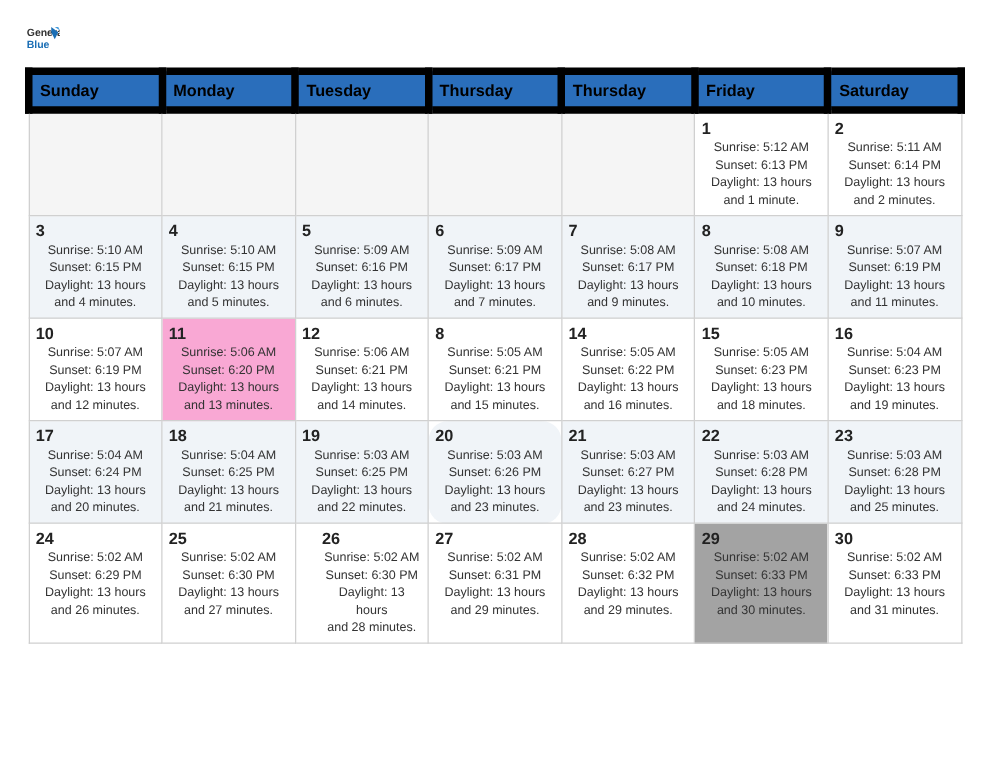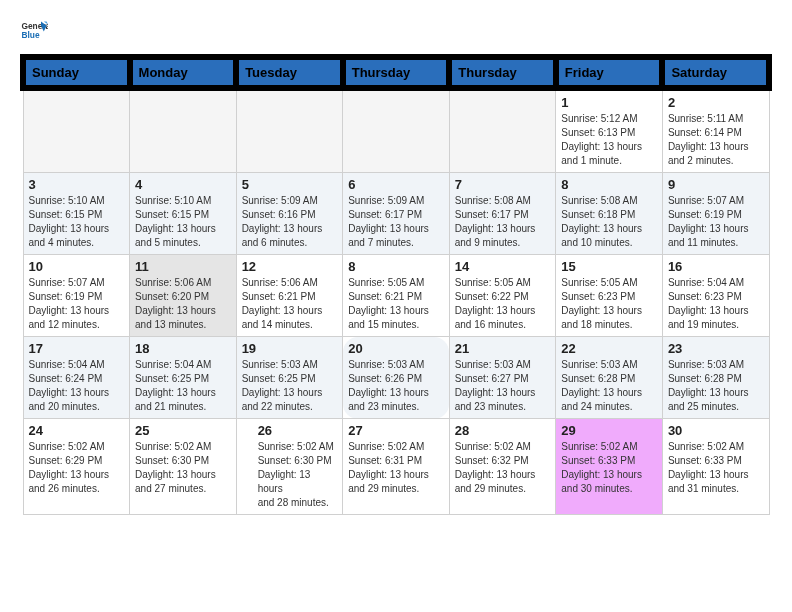--- a/index.html
+++ b/index.html
@@ -79,6 +79,7 @@
       font-size: 10px;
       line-height: 1.4;
       color: #333;
+      text-align: center;
     }
     tr:nth-child(odd) td:not(.empty) {
       background: #fff;

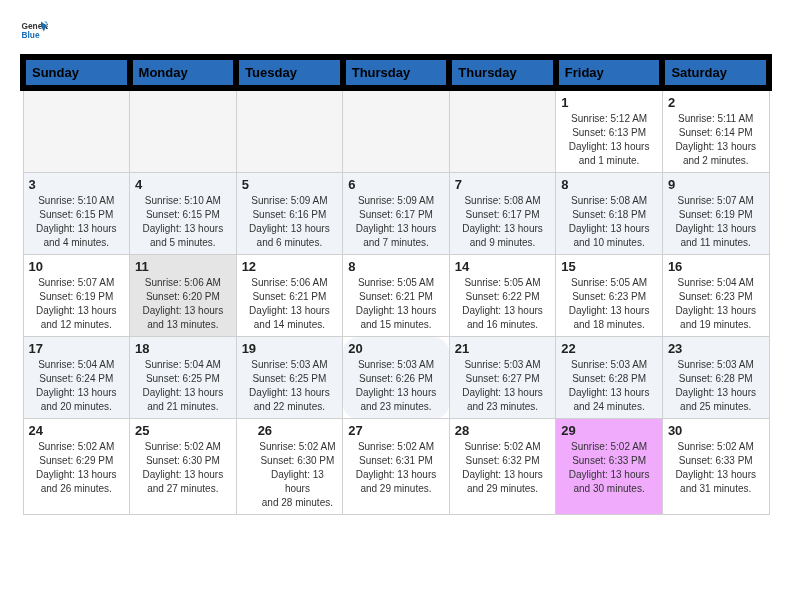--- a/index.html
+++ b/index.html
@@ -200,7 +200,7 @@
 Daylight: 13 hours
 and 12 minutes.</div>
           </td>
-          <td style="background: #e5e5e5; margin-top: 20px;">
+          <td style="background: #f9a8d4; margin-top: 20px;">
             <span class="day-number">11</span>
             <div class="day-info" style="white-space: pre-line;">Sunrise: 5:06 AM
 Sunset: 6:20 PM

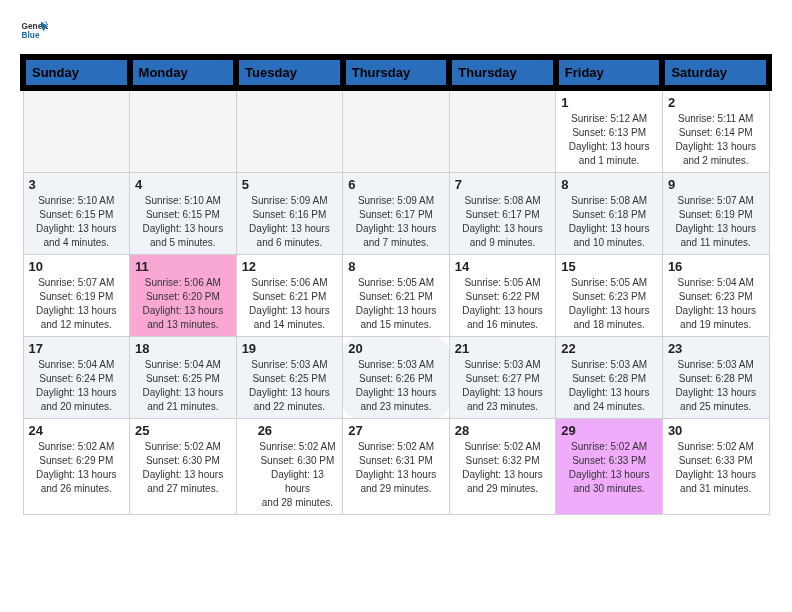--- a/index.html
+++ b/index.html
@@ -330,7 +330,7 @@
 Daylight: 13 hours
 and 29 minutes.</div>
           </td>
-          <td style="background: #f0abfc; margin-top: 20px;">
+          <td style="background: #a3a3a3; margin-top: 20px;">
             <span class="day-number">29</span>
             <div class="day-info" style="white-space: pre-line;">Sunrise: 5:02 AM
 Sunset: 6:33 PM

